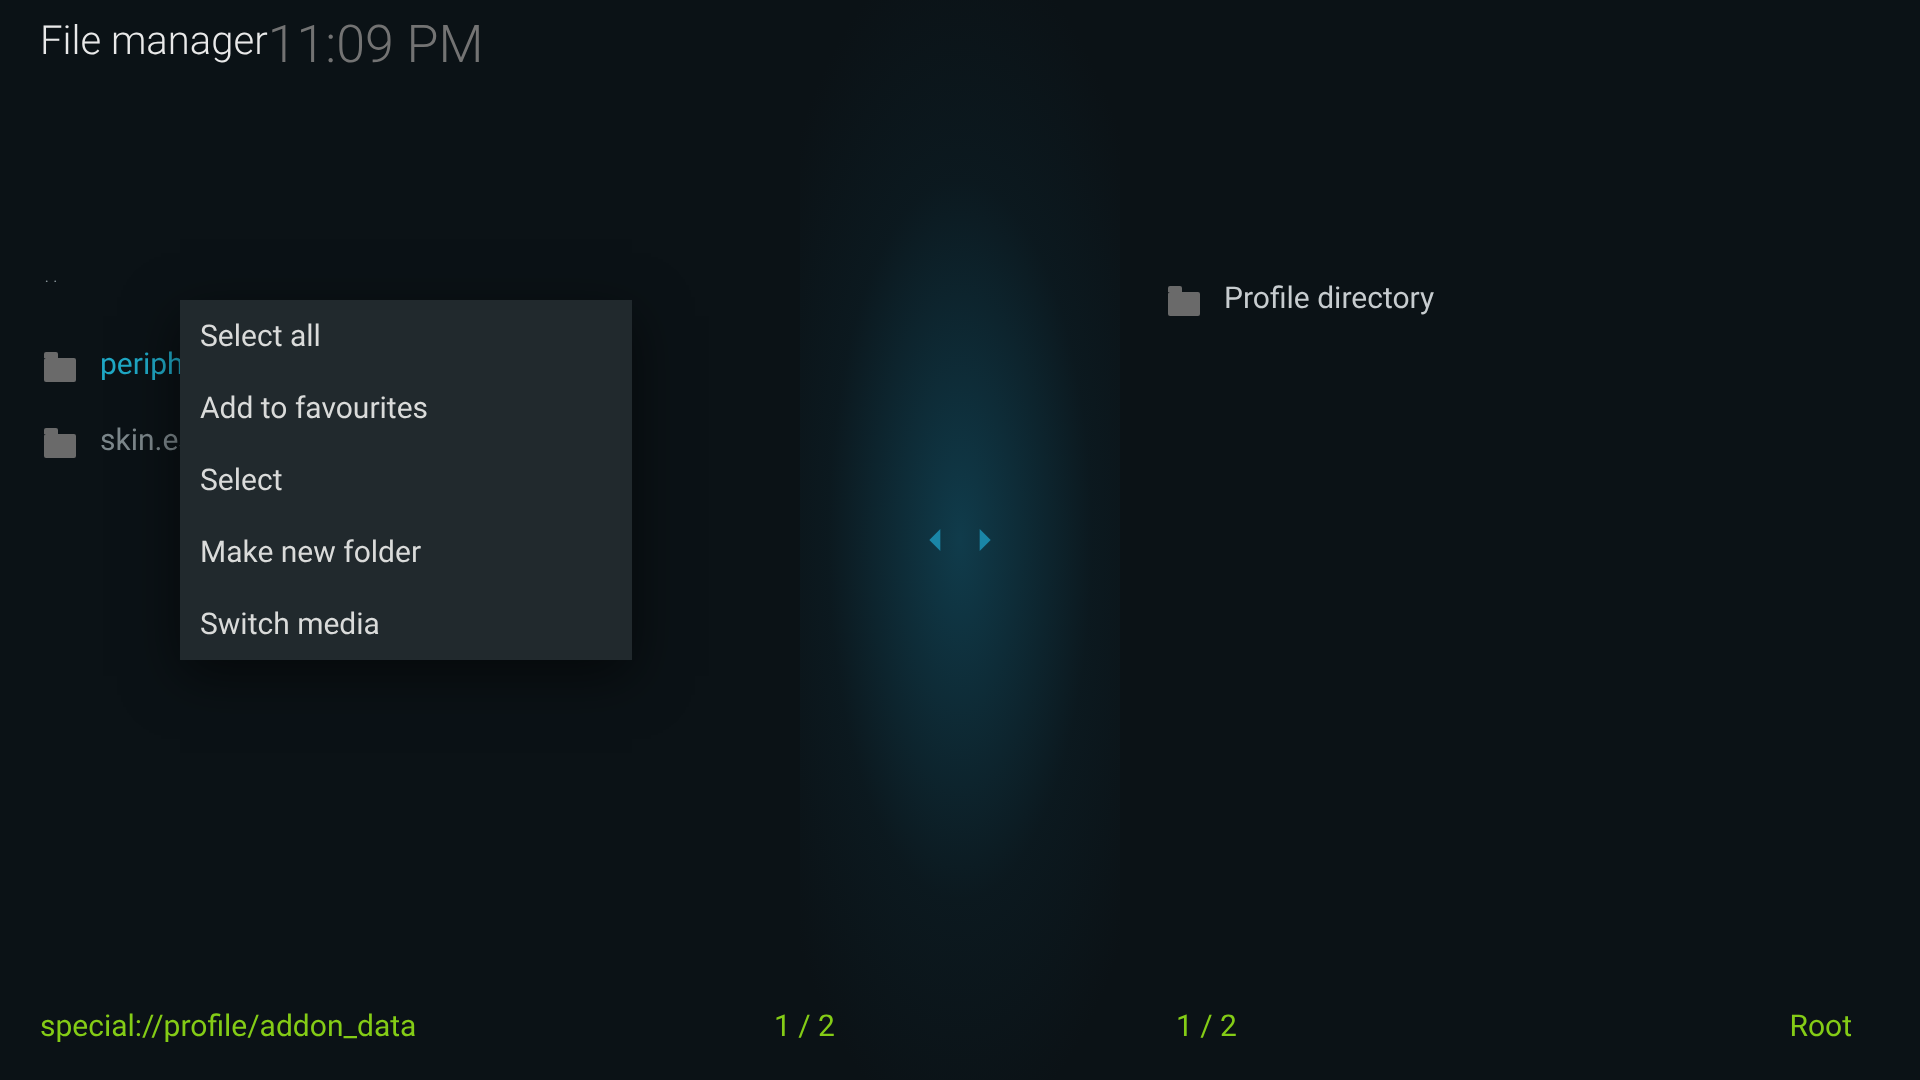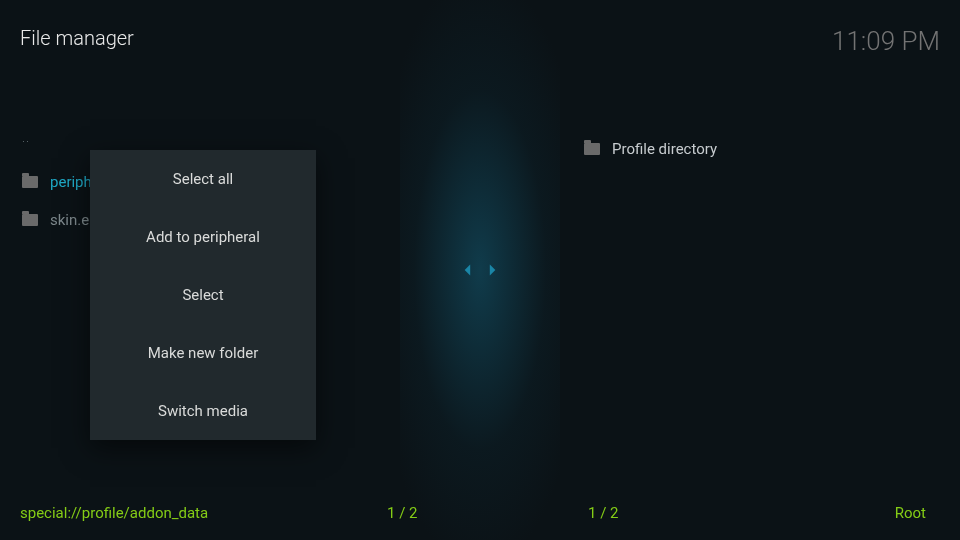--- a/index.html
+++ b/index.html
@@ -24,11 +24,10 @@
     }
     .header {
       position: absolute;
-      top: 26px;
+      top: 8px;
       left: 20px;
       right: 20px;
       display: flex;
-      justify-content: space-between;
       align-items: flex-start;
     }
     .title {

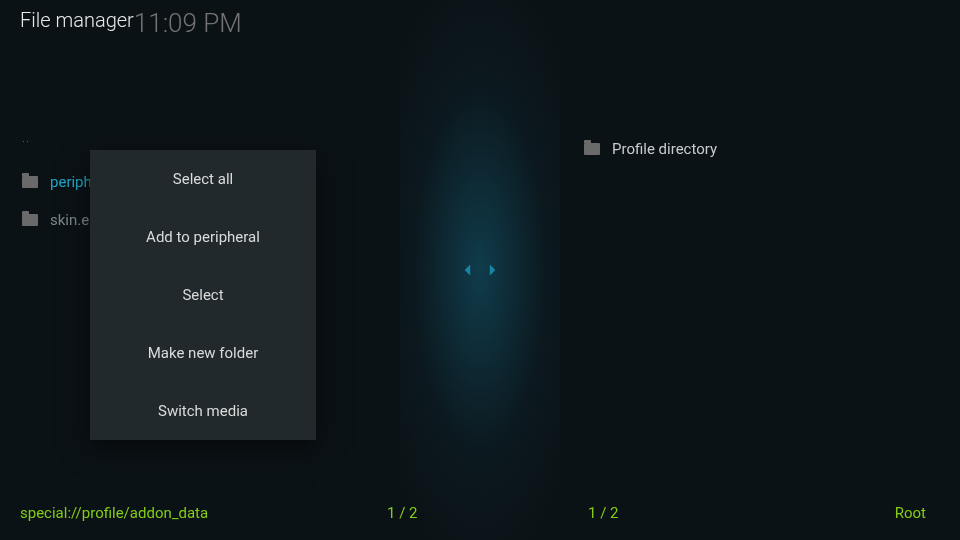--- a/index.html
+++ b/index.html
@@ -67,7 +67,7 @@
 
     .file-row {
       display: flex;
-      align-items: center;
+      align-items: flex-end;
       gap: 12px;
       padding: 10px 4px;
       font-size: 15px;

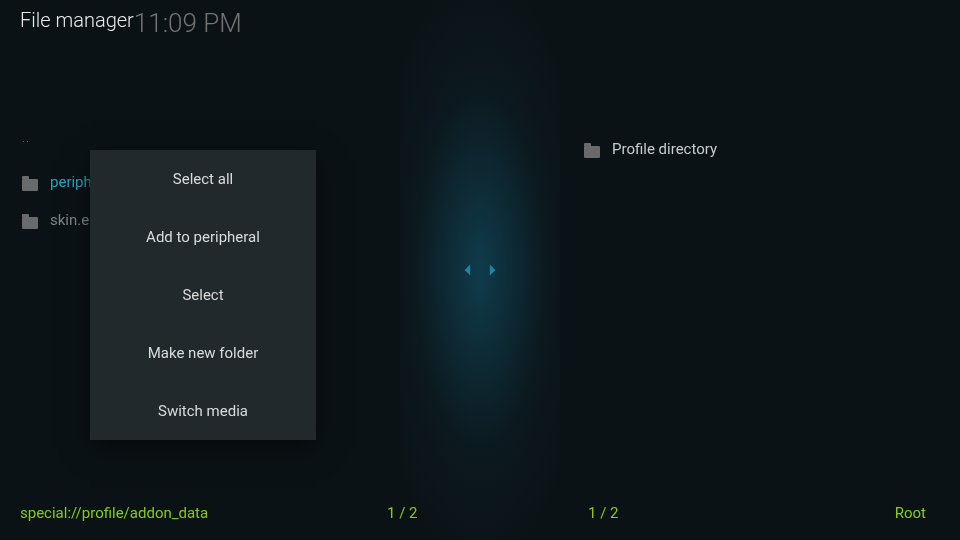--- a/index.html
+++ b/index.html
@@ -130,8 +130,7 @@
       box-shadow: 0 8px 26px rgba(0,0,0,.55);
     }
     .context-item {
-      text-align: center;
-      padding: 20px 10px;
+      padding: 9px 10px;
       font-size: 15px;
       color: #dadbda;
     }

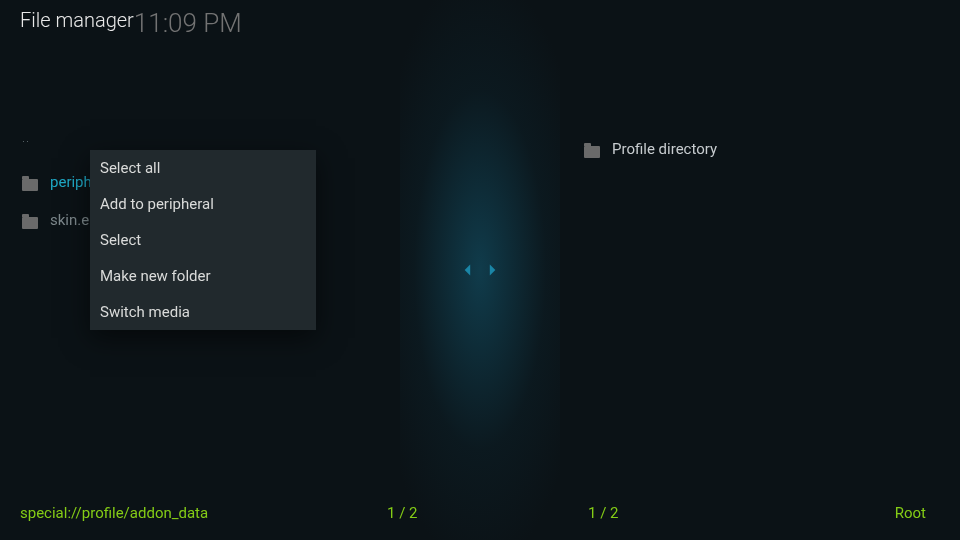--- a/index.html
+++ b/index.html
@@ -197,7 +197,7 @@
 
 <div class="context-menu">
   <div class="context-item">Select all</div>
-  <div class="context-item">Add to peripheral</div>
+  <div class="context-item">Add to favourites</div>
   <div class="context-item">Select</div>
   <div class="context-item">Make new folder</div>
   <div class="context-item">Switch media</div>

